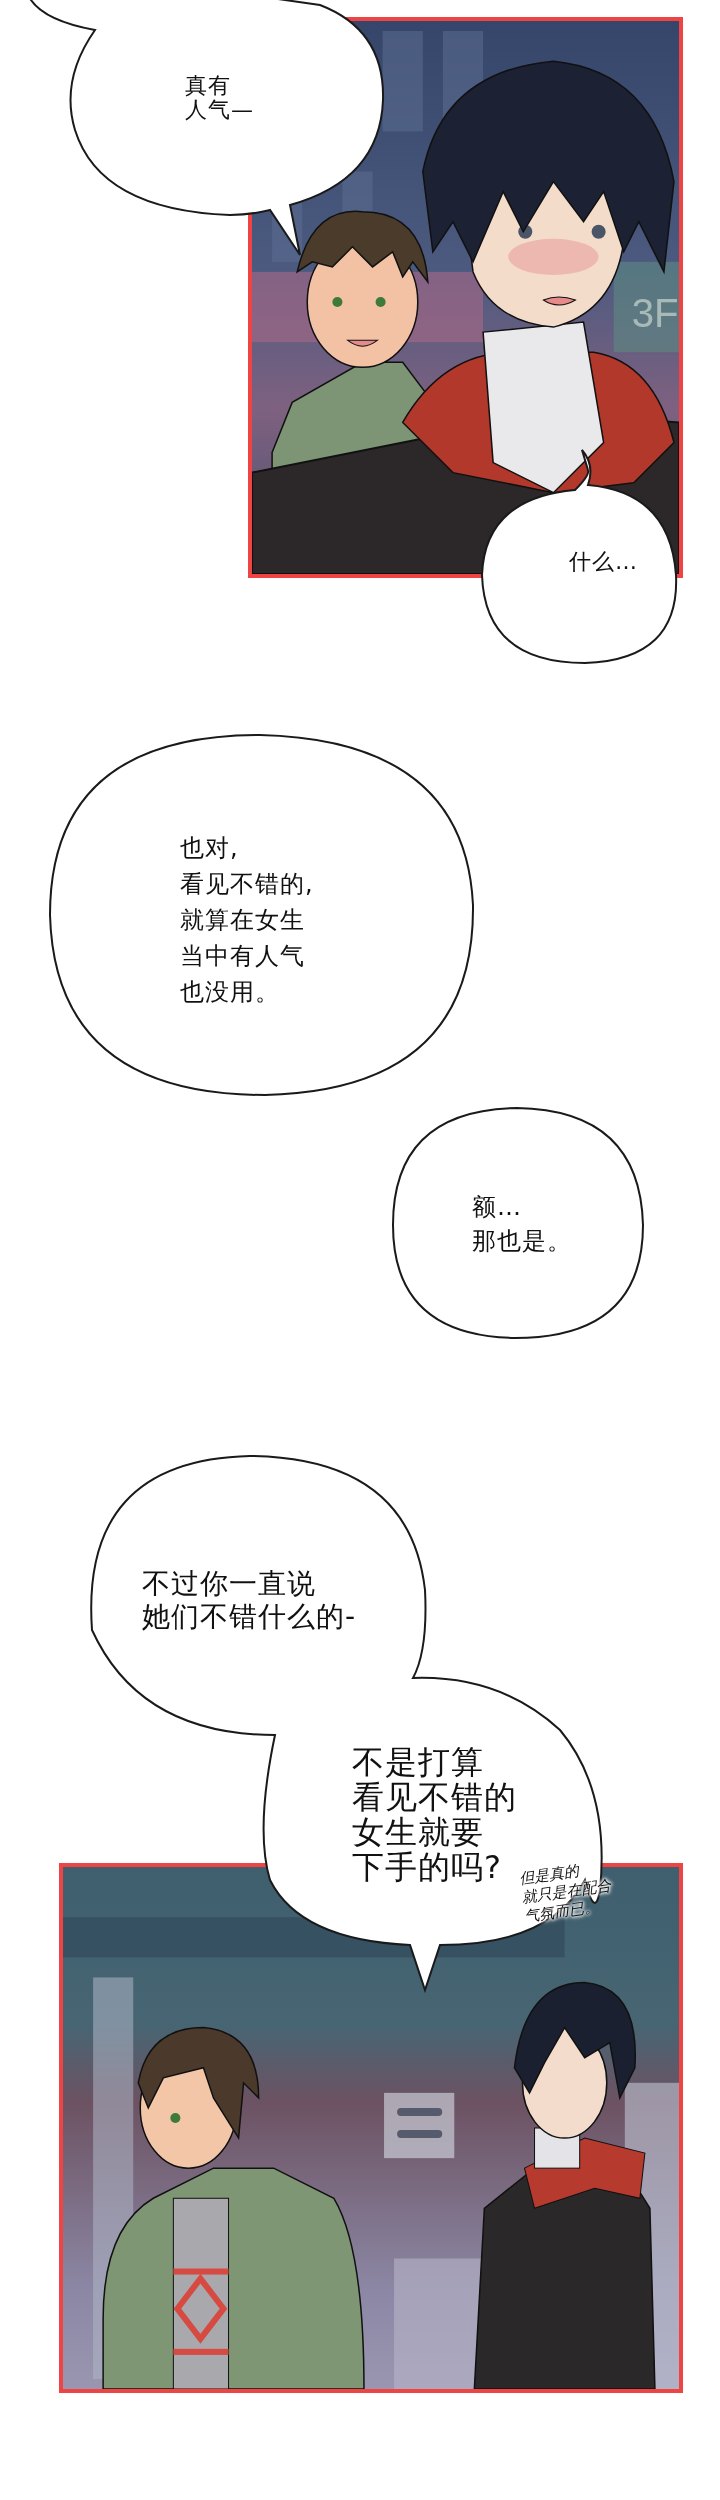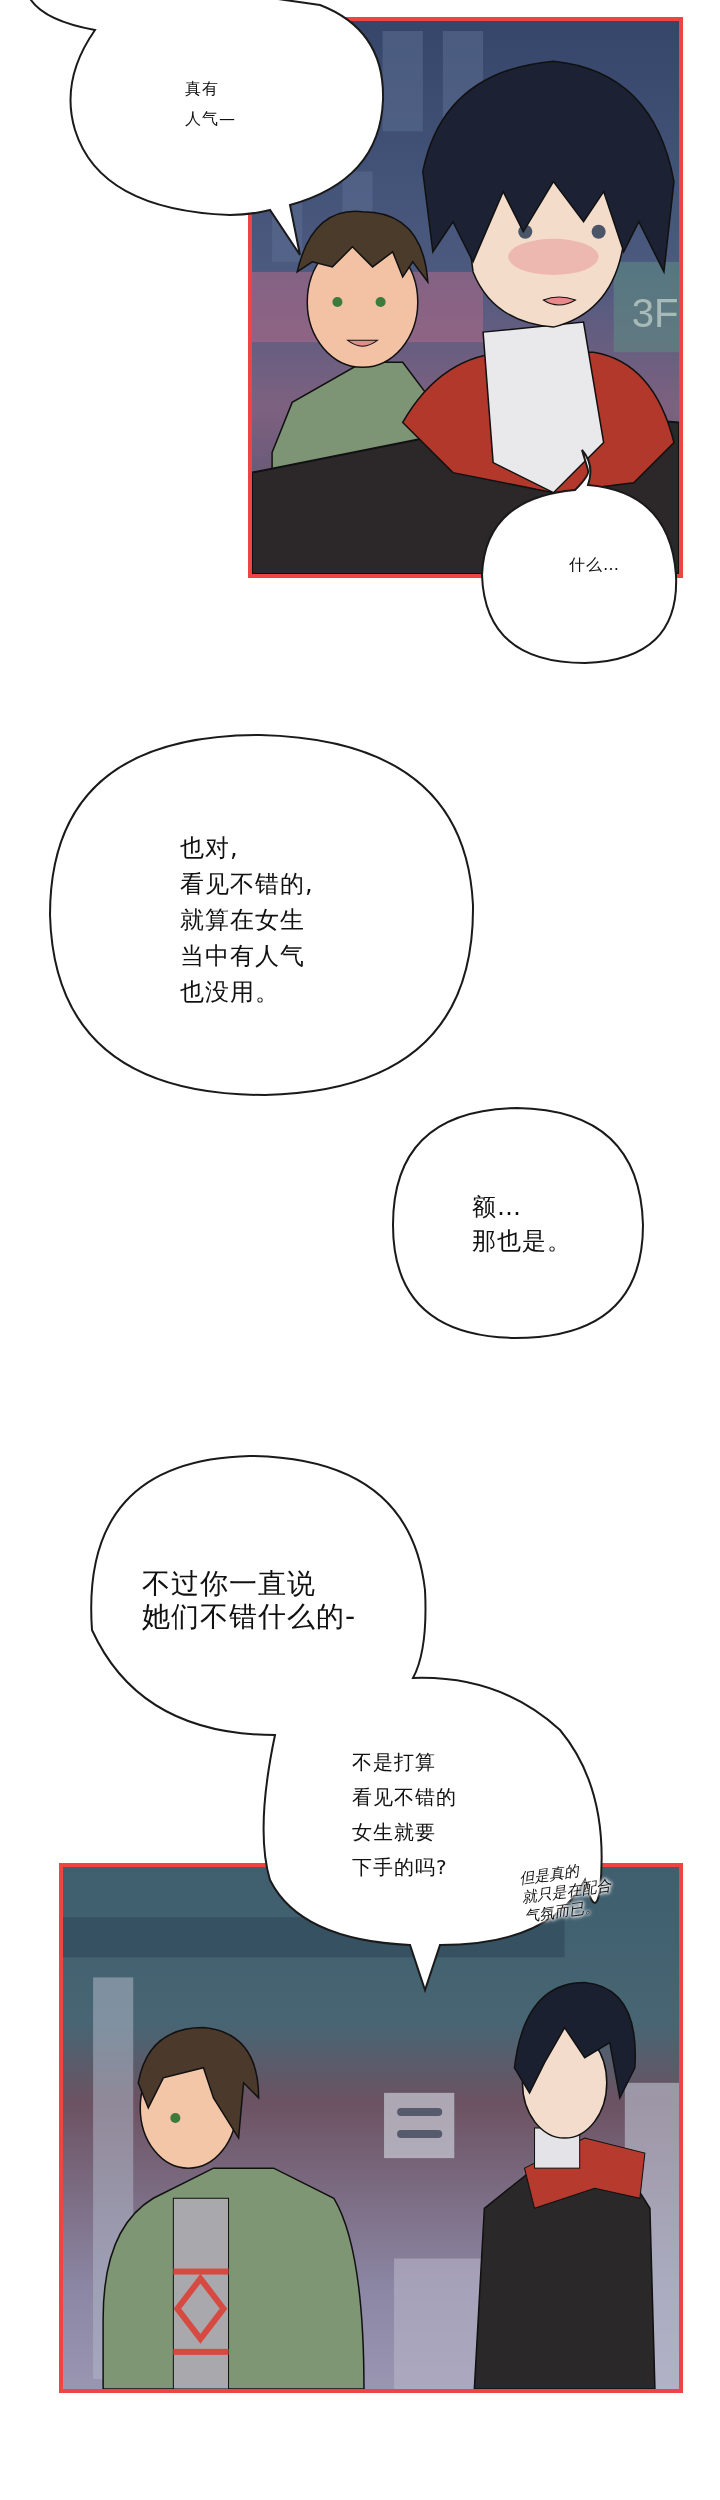--- a/index.html
+++ b/index.html
@@ -8,7 +8,7 @@
   .panel { position:absolute; border:4px solid #ef4444; box-sizing:border-box; overflow:hidden; }
   .panel svg { position:absolute; left:0; top:0; width:100%; height:100%; }
   .bubble-svg { position:absolute; overflow:visible; }
-  .btext { position:absolute; font-size:16px; line-height:30px; white-space:pre; color:#111; letter-spacing:1px; }
+  .btext { position:absolute; font-size:22px; line-height:24px; white-space:pre; color:#111; letter-spacing:1px; }
   .note { position:absolute; font-family:"DejaVu Sans", sans-serif; font-size:15px; line-height:19px;
           white-space:pre; color:#111; transform:rotate(-8deg); transform-origin:left top;
           text-shadow: 0 0 3px #fff, 0 0 3px #fff, 0 0 4px #fff, 0 0 5px #fff; font-style:italic; }

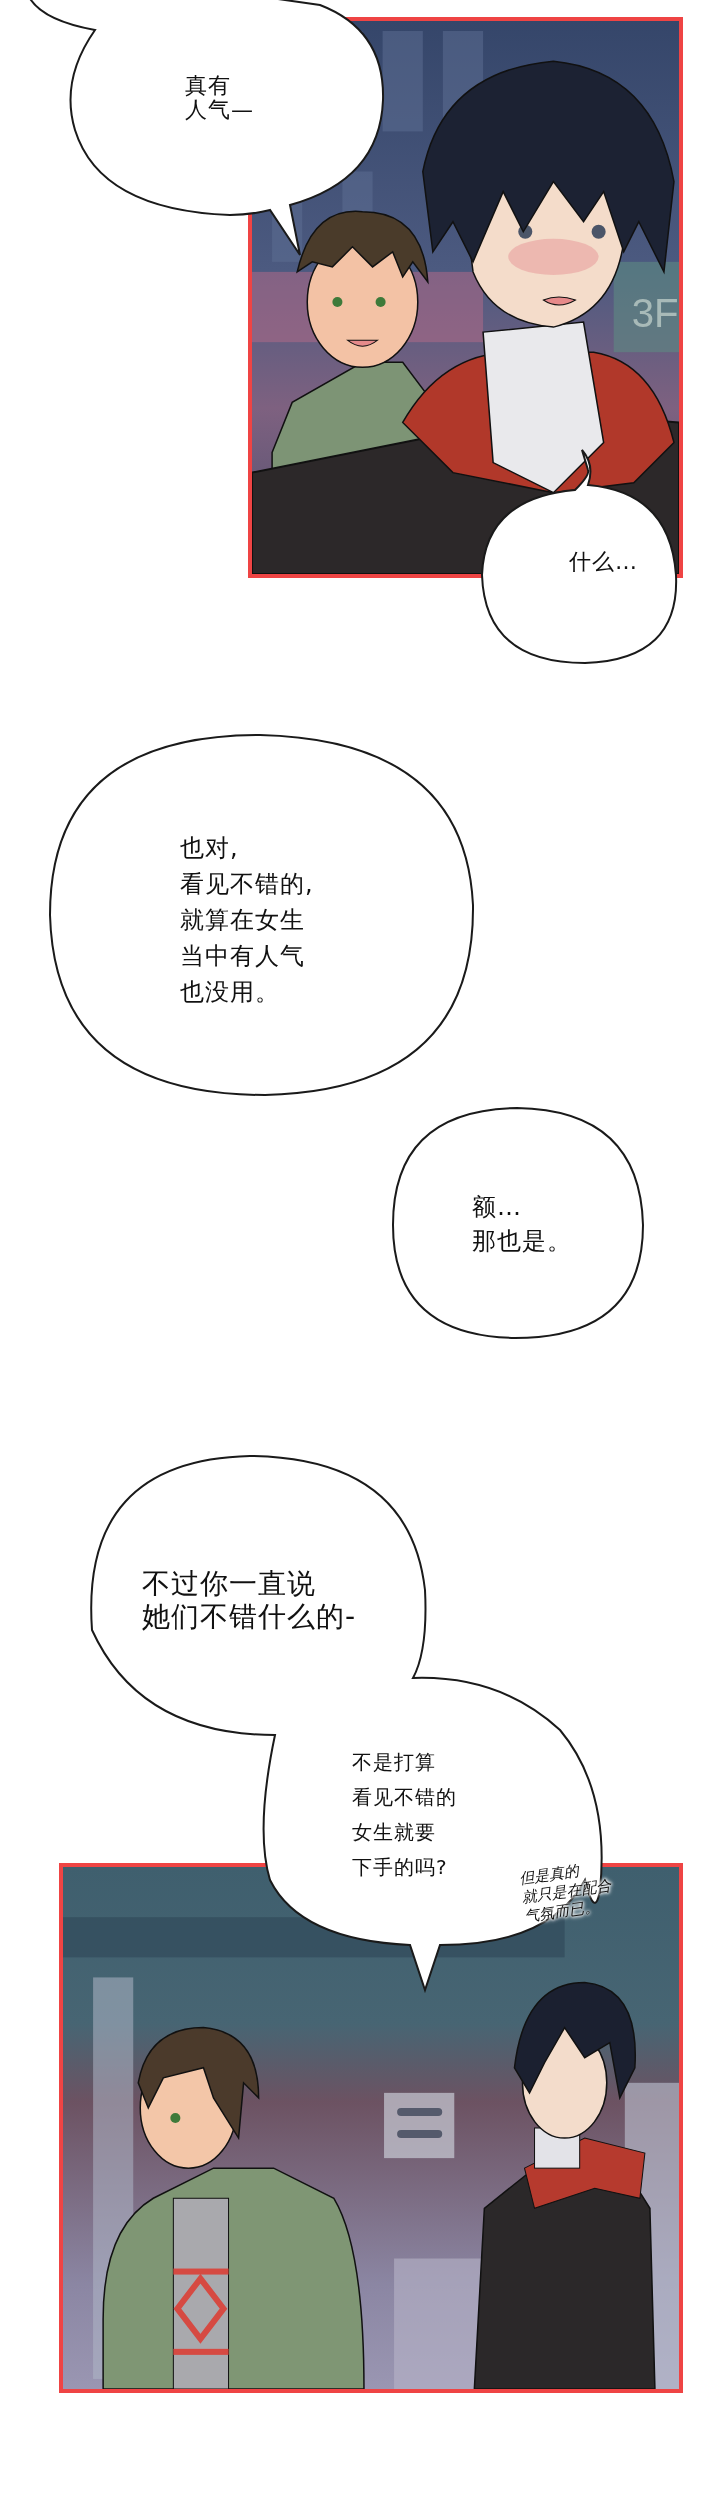--- a/index.html
+++ b/index.html
@@ -137,7 +137,7 @@
 </svg>
 <div class="btext" style="left:142px; top:1567px; line-height:33px; font-size:28px;">不过你一直说
 她们不错什么的-</div>
-<div class="btext" style="left:352px; top:1745px; line-height:35px; font-size:20px;">不是打算
+<div class="btext" style="left:352px; top:1745px; line-height:35px; font-size:32px;">不是打算
 看见不错的
 女生就要
 下手的吗?</div>

